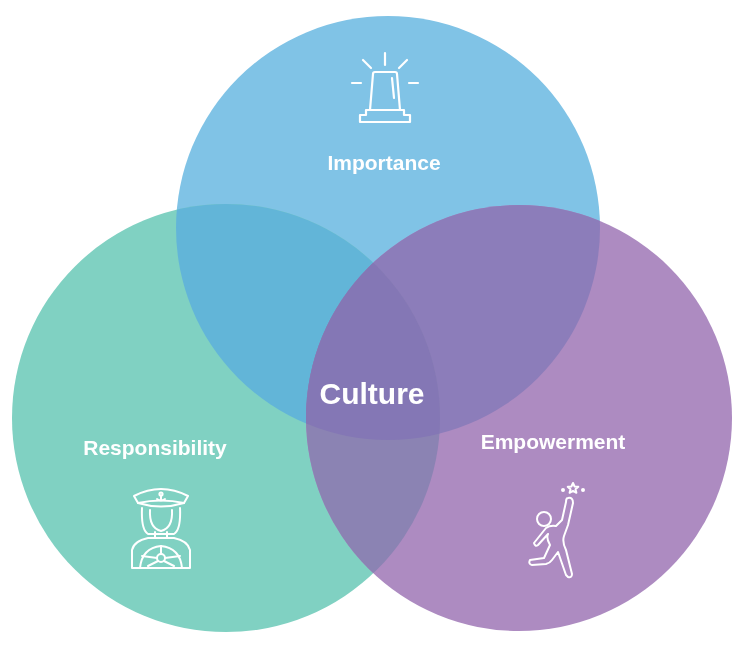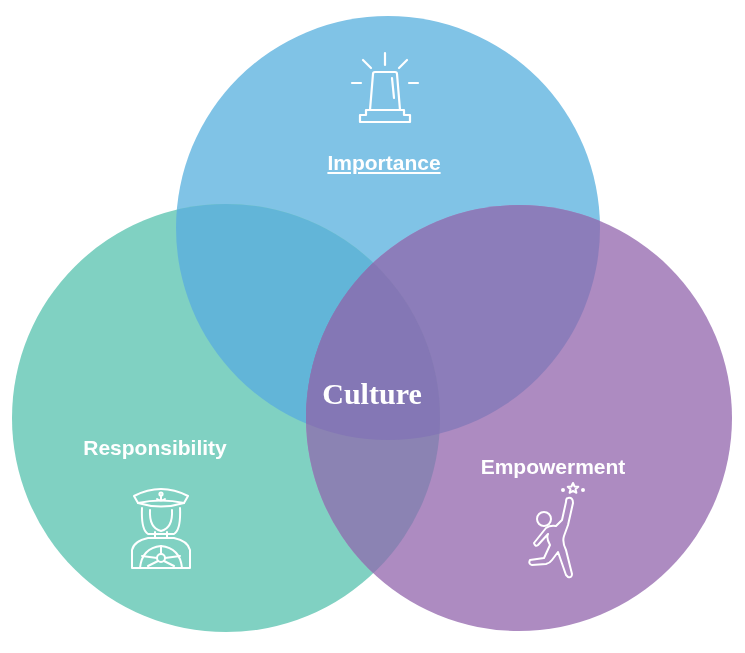--- a/index.html
+++ b/index.html
@@ -53,7 +53,7 @@
   <line x1="44" y1="28" x2="46" y2="48"></line>
   <path d="M18 60 L56 60 L56 65 L62 65 L62 72 L12 72 L12 65 L18 65 Z"></path>
 </svg>
-<div class="label small" style="left:384px;top:163px;text-decoration:underline;">Importance</div>
+<div class="label small" style="left:384px;top:163px;">Importance</div>
 
 <div class="label center" style="left:372px;top:394px;font-family:Liberation Serif, serif;">Culture</div>
 

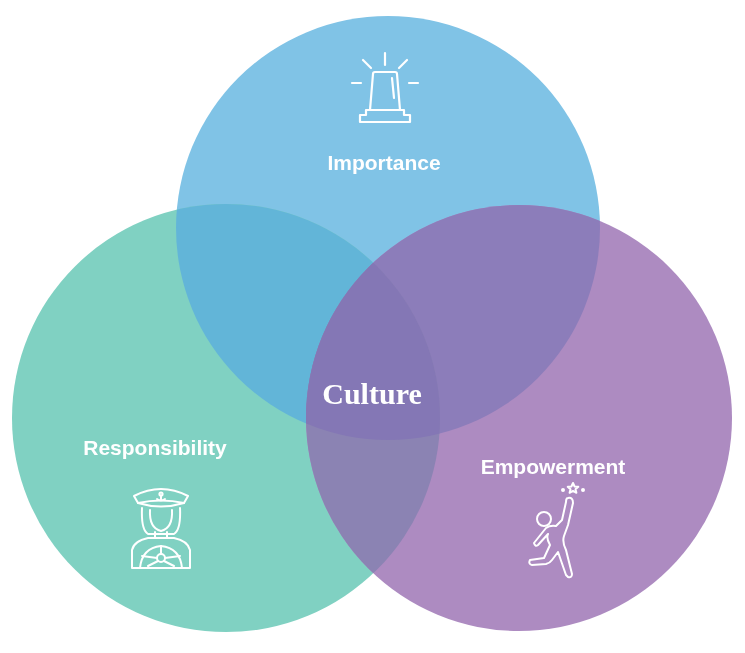--- a/index.html
+++ b/index.html
@@ -55,7 +55,7 @@
 </svg>
 <div class="label small" style="left:384px;top:163px;">Importance</div>
 
-<div class="label center" style="left:372px;top:394px;font-family:Liberation Serif, serif;">Culture</div>
+<div class="label center" style="left:372px;top:394px;">Culture</div>
 
 <div class="label small" style="left:155px;top:448px;">Responsibility</div>
 

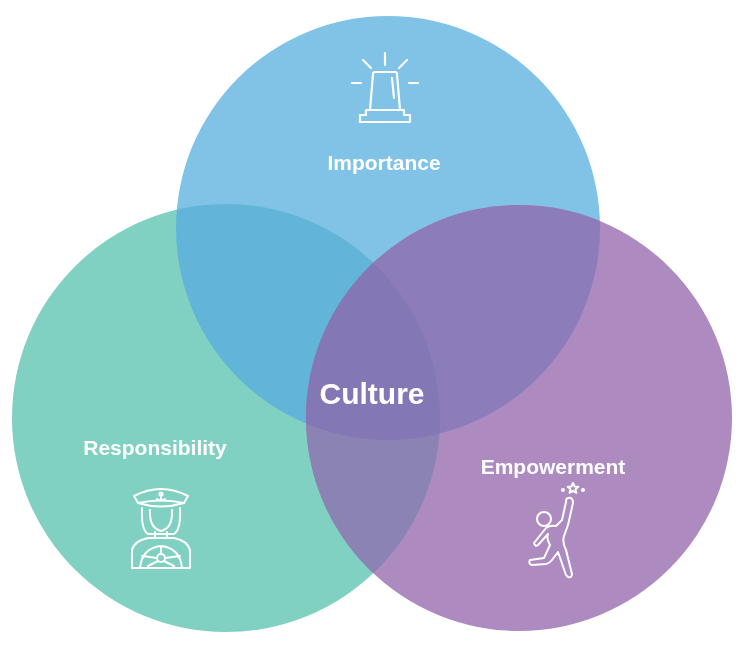--- a/index.html
+++ b/index.html
@@ -78,7 +78,7 @@
   <line x1="46" y1="80" x2="36" y2="75"></line>
 </svg>
 
-<div class="label small" style="left:553px;top:467px;">Empowerment</div>
+<div class="label small" style="left:553px;top:442px;">Empowerment</div>
 
 <svg class="icon" style="left:528px;top:480px;" width="64" height="104" viewBox="0 0 64 104" fill="none" stroke="#ffffff" stroke-width="2" stroke-linecap="round" stroke-linejoin="round">
   <path d="M45 3 L46.6 6.5 L50.3 6.8 L47.5 9.2 L48.4 12.8 L45 10.9 L41.6 12.8 L42.5 9.2 L39.7 6.8 L43.4 6.5 Z"></path>

